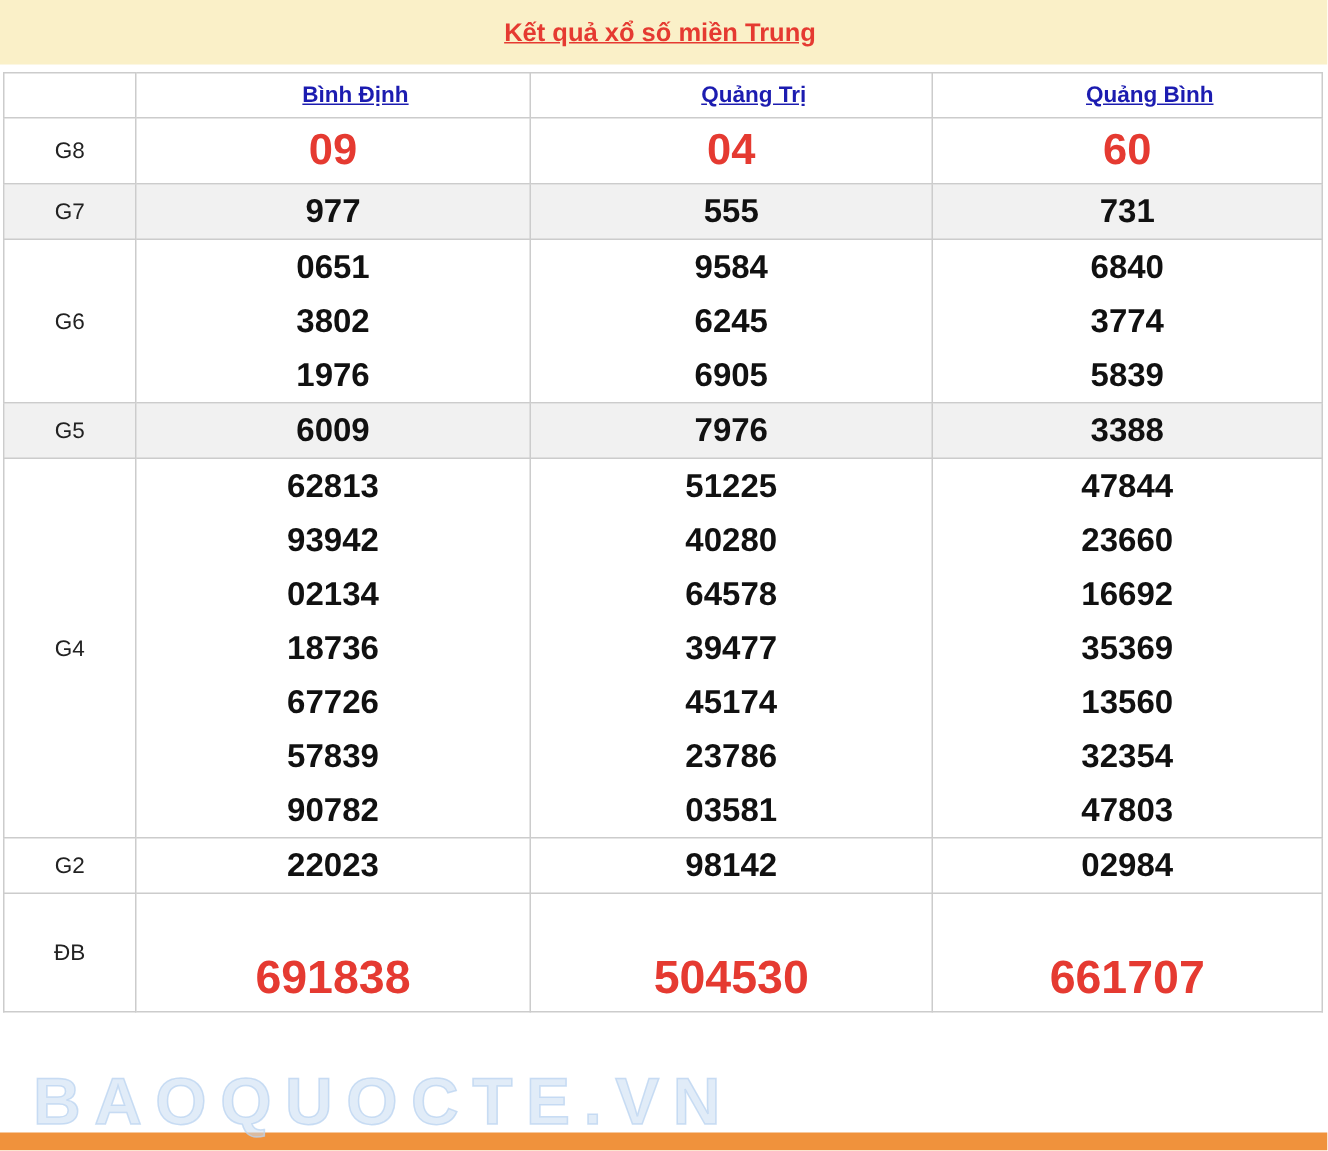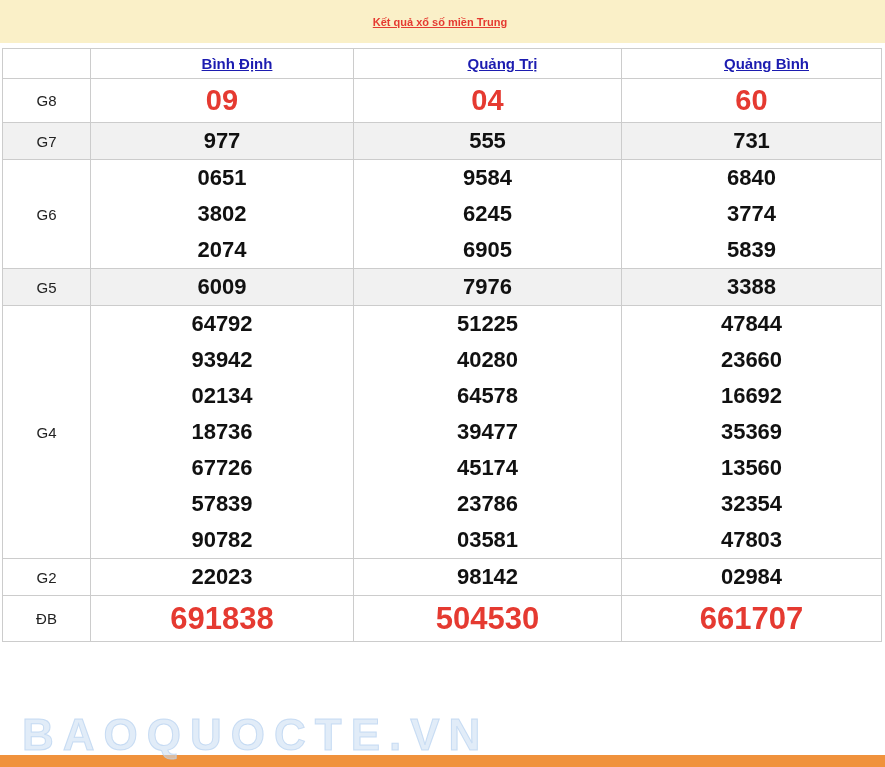--- a/index.html
+++ b/index.html
@@ -22,7 +22,7 @@
     width:885px;height:43px;
     background:var(--cream);
     display:flex;align-items:center;justify-content:center;
-    font-size:11px;font-weight:bold;color:#000;
+    font-size:17px;font-weight:bold;color:#000;
   }
   .top-banner a.title-link{
     color:var(--red);

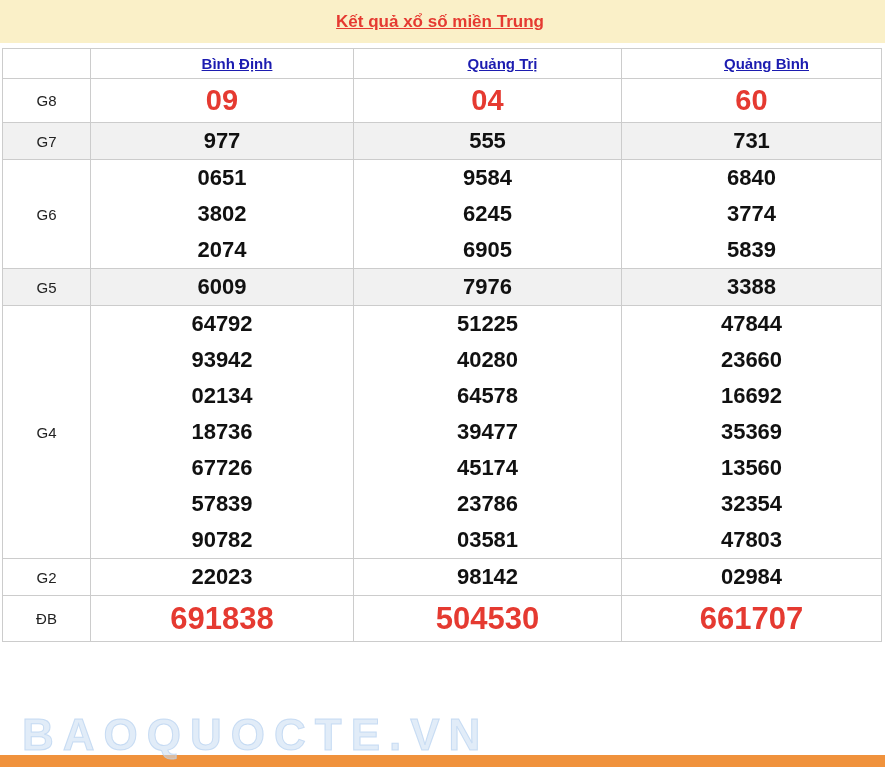--- a/index.html
+++ b/index.html
@@ -158,7 +158,7 @@
         <td class="vals">
           <div class="num">0651</div>
           <div class="num">3802</div>
-          <div class="num">2074</div>
+          <div class="num">1976</div>
         </td>
         <td class="vals">
           <div class="num">9584</div>

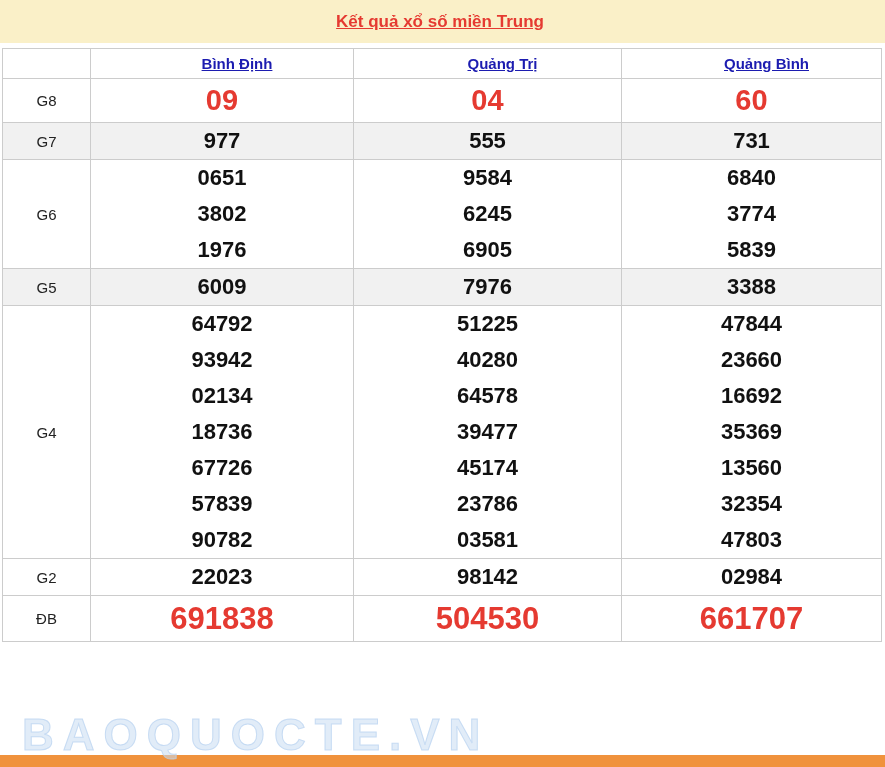--- a/index.html
+++ b/index.html
@@ -186,7 +186,7 @@
       <tr class="r-g4">
         <td class="label">G4</td>
         <td class="vals">
-          <div class="num">64792</div>
+          <div class="num">62813</div>
           <div class="num">93942</div>
           <div class="num">02134</div>
           <div class="num">18736</div>

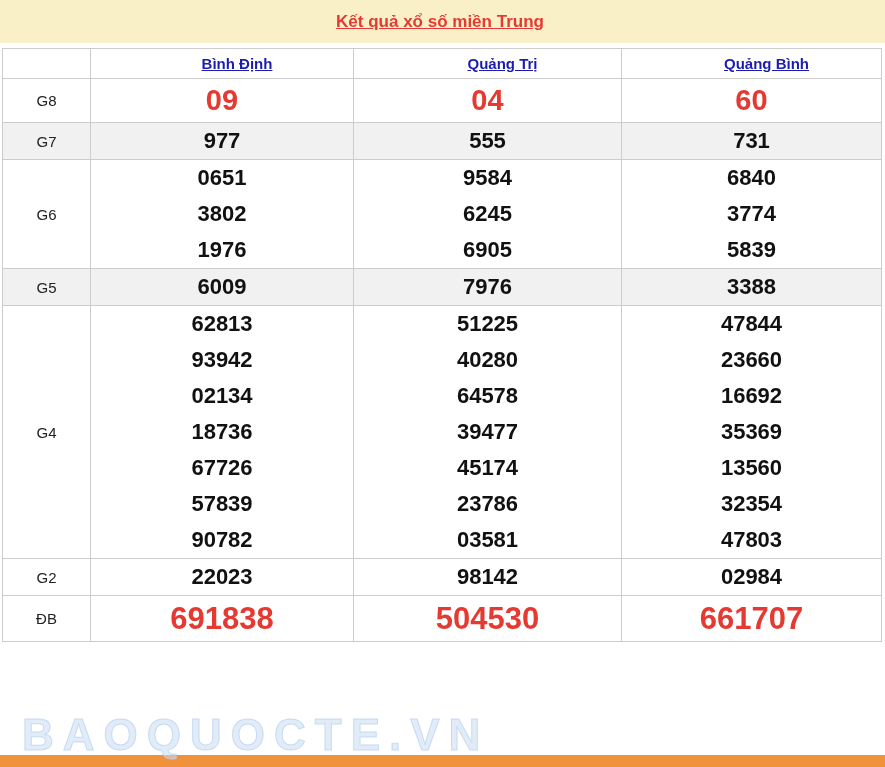--- a/index.html
+++ b/index.html
@@ -76,7 +76,7 @@
     color:var(--red);
   }
   tr.r-g8 .num{font-size:29px;line-height:43px;}
-  tr.r-db .num{font-size:31px;line-height:45px;}
+  tr.r-db .num{font-size:31px;line-height:45px;margin-top:33px;}
   tr.r-g7 td,tr.r-g5 td,tr.r-g2 td,tr.r-g1 td{height:37px;}
   tr.r-g8 td{height:44px;}
   tr.r-db td{height:46px;}

